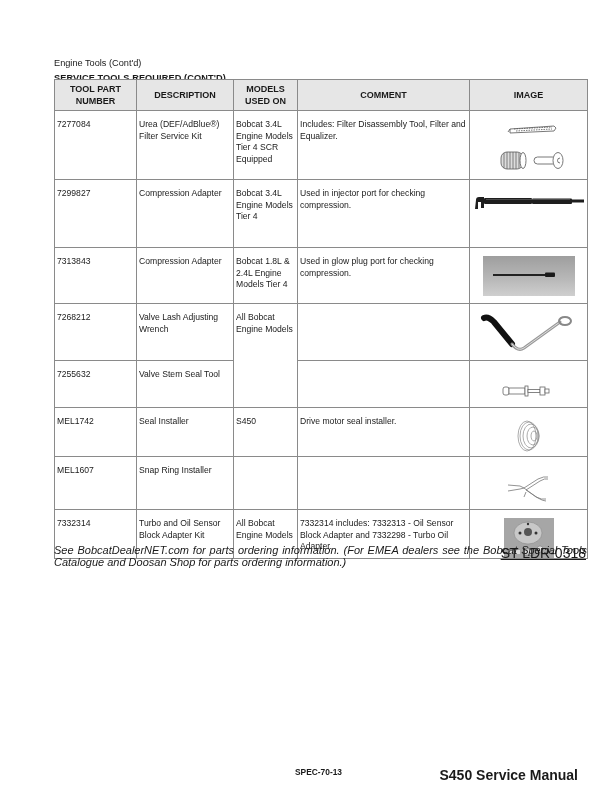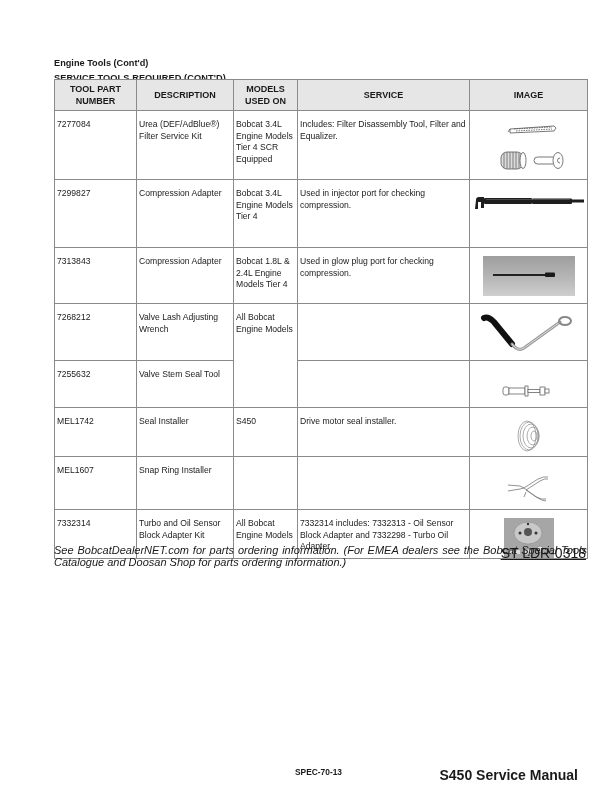--- a/index.html
+++ b/index.html
@@ -13,7 +13,7 @@
   }
   .subsection-title {
     position: absolute; left: 54px; top: 58px;
-    font-size: 9.2px; font-weight: bold;
+    font-size: 9.2px; font-weight: normal;
   }
   table.tools {
     position: absolute; left: 54px; top: 79px;

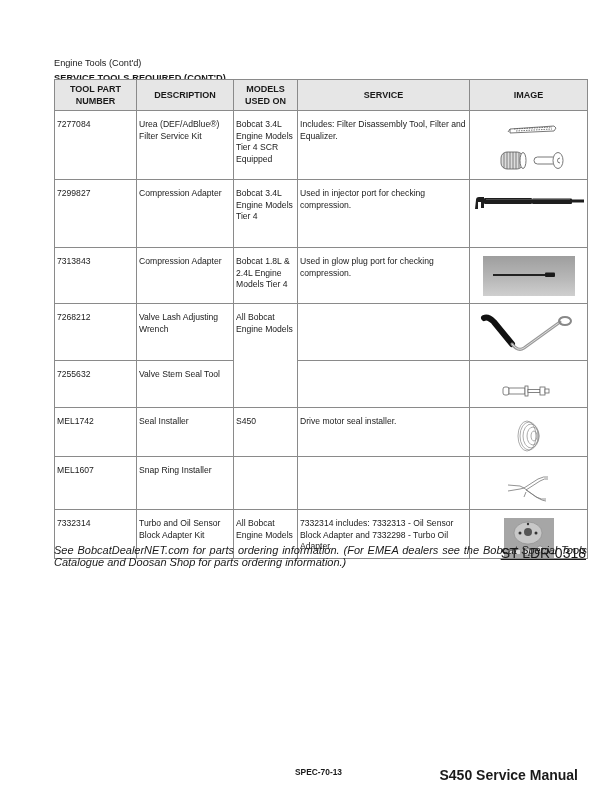--- a/index.html
+++ b/index.html
@@ -68,7 +68,7 @@
       <th>TOOL PART NUMBER</th>
       <th>DESCRIPTION</th>
       <th>MODELS USED ON</th>
-      <th>SERVICE</th>
+      <th>COMMENT</th>
       <th>IMAGE</th>
     </tr>
   </thead>

